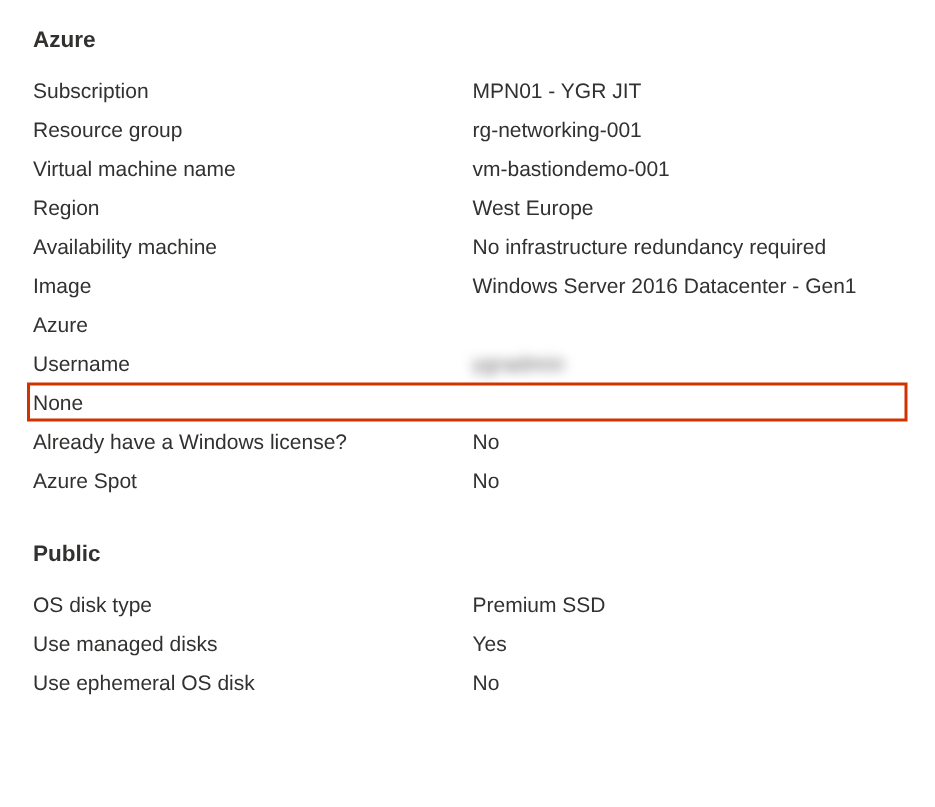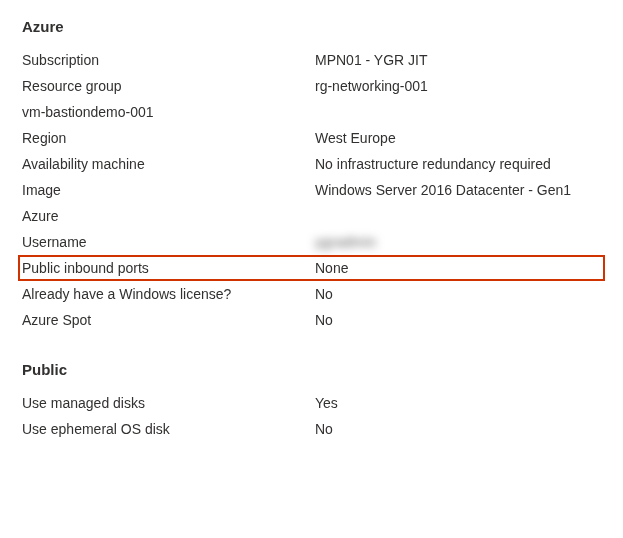--- a/index.html
+++ b/index.html
@@ -62,6 +62,7 @@
   </div>
 
   <div class="kv-row">
+    <div class="kv-label">Virtual machine name</div>
     <div class="kv-value">vm-bastiondemo-001</div>
   </div>
 

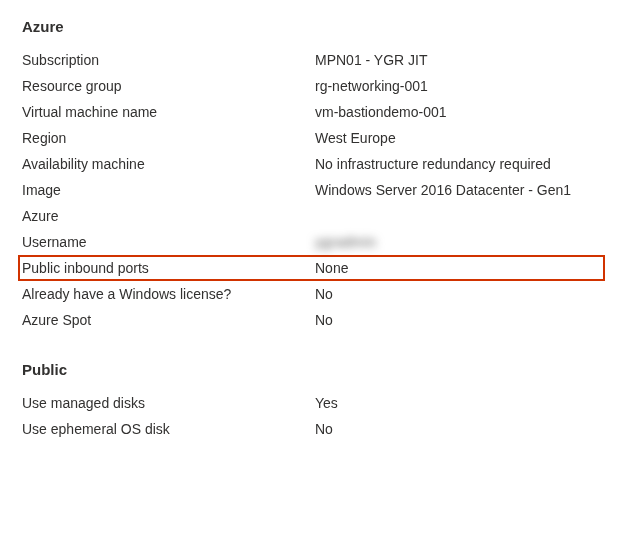--- a/index.html
+++ b/index.html
@@ -91,7 +91,6 @@
   </div>
 
   <div class="kv-row highlight-box">
-    <div class="kv-label">Public inbound ports</div>
     <div class="kv-value">None</div>
   </div>
 

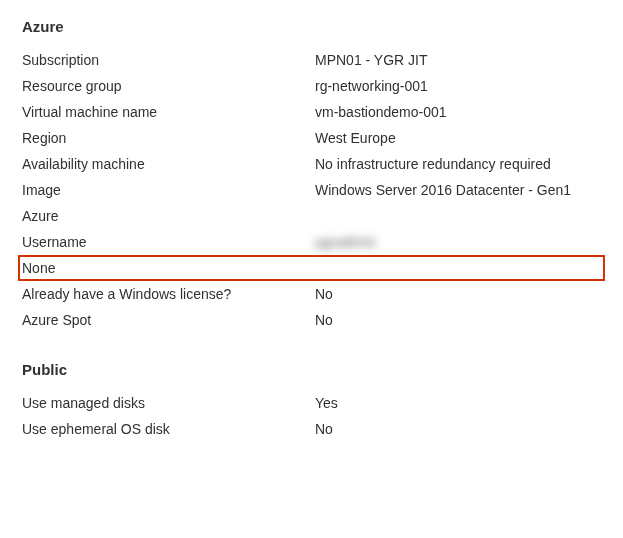--- a/index.html
+++ b/index.html
@@ -108,6 +108,10 @@
 <div class="section">
   <div class="section-heading">Public</div>
 
+  <div class="kv-row">
+    <div class="kv-label">OS disk type</div>
+    <div class="kv-value">Premium SSD</div>
+  </div>
 
   <div class="kv-row">
     <div class="kv-label">Use managed disks</div>

